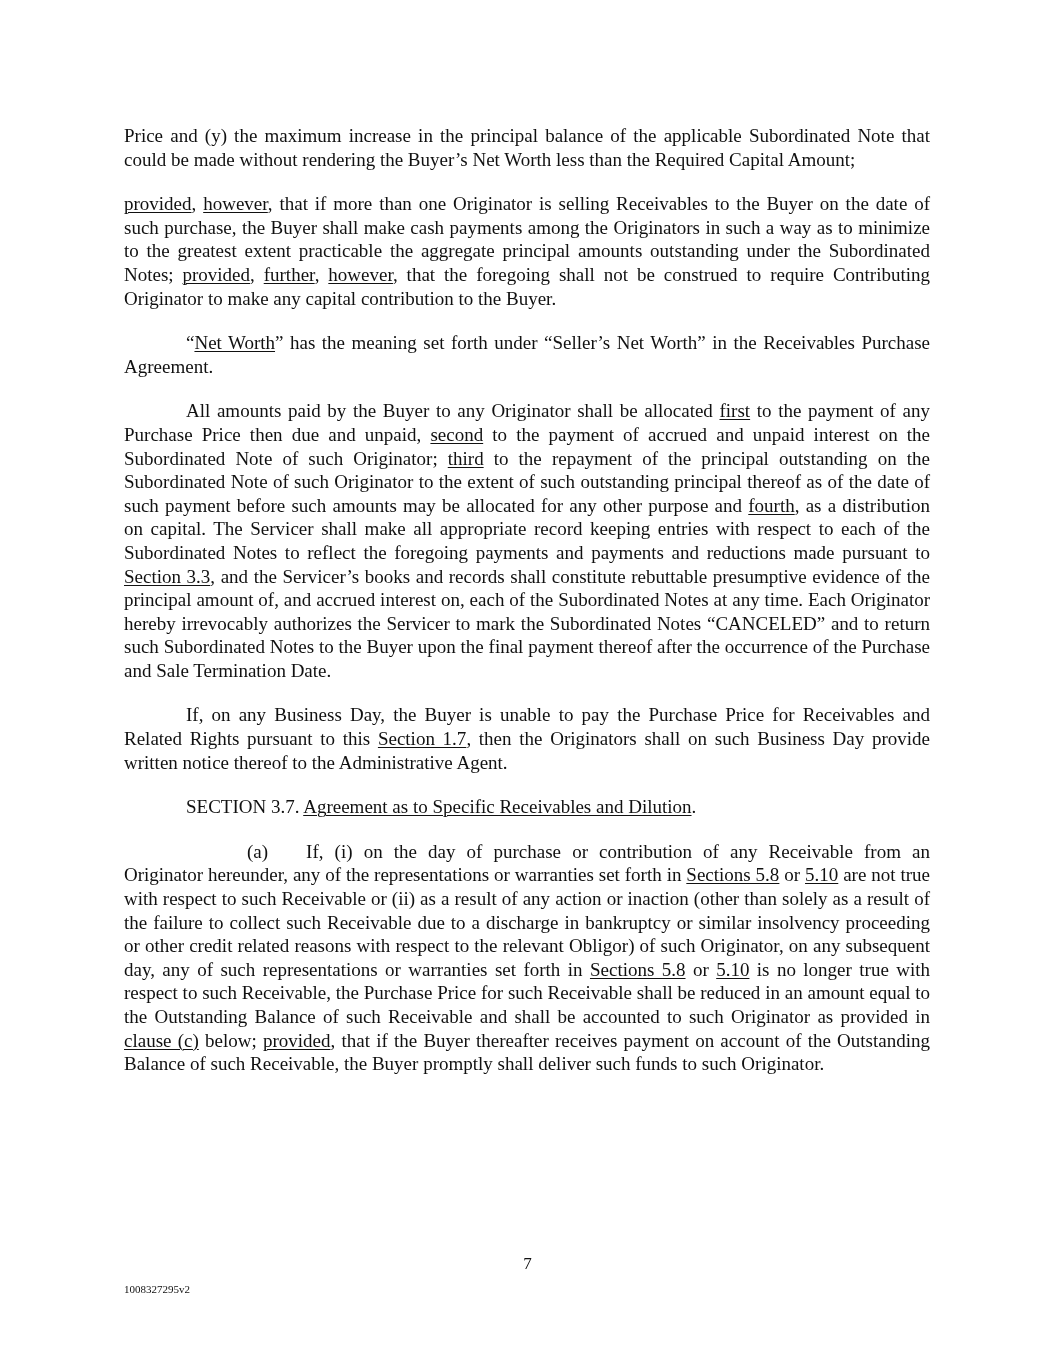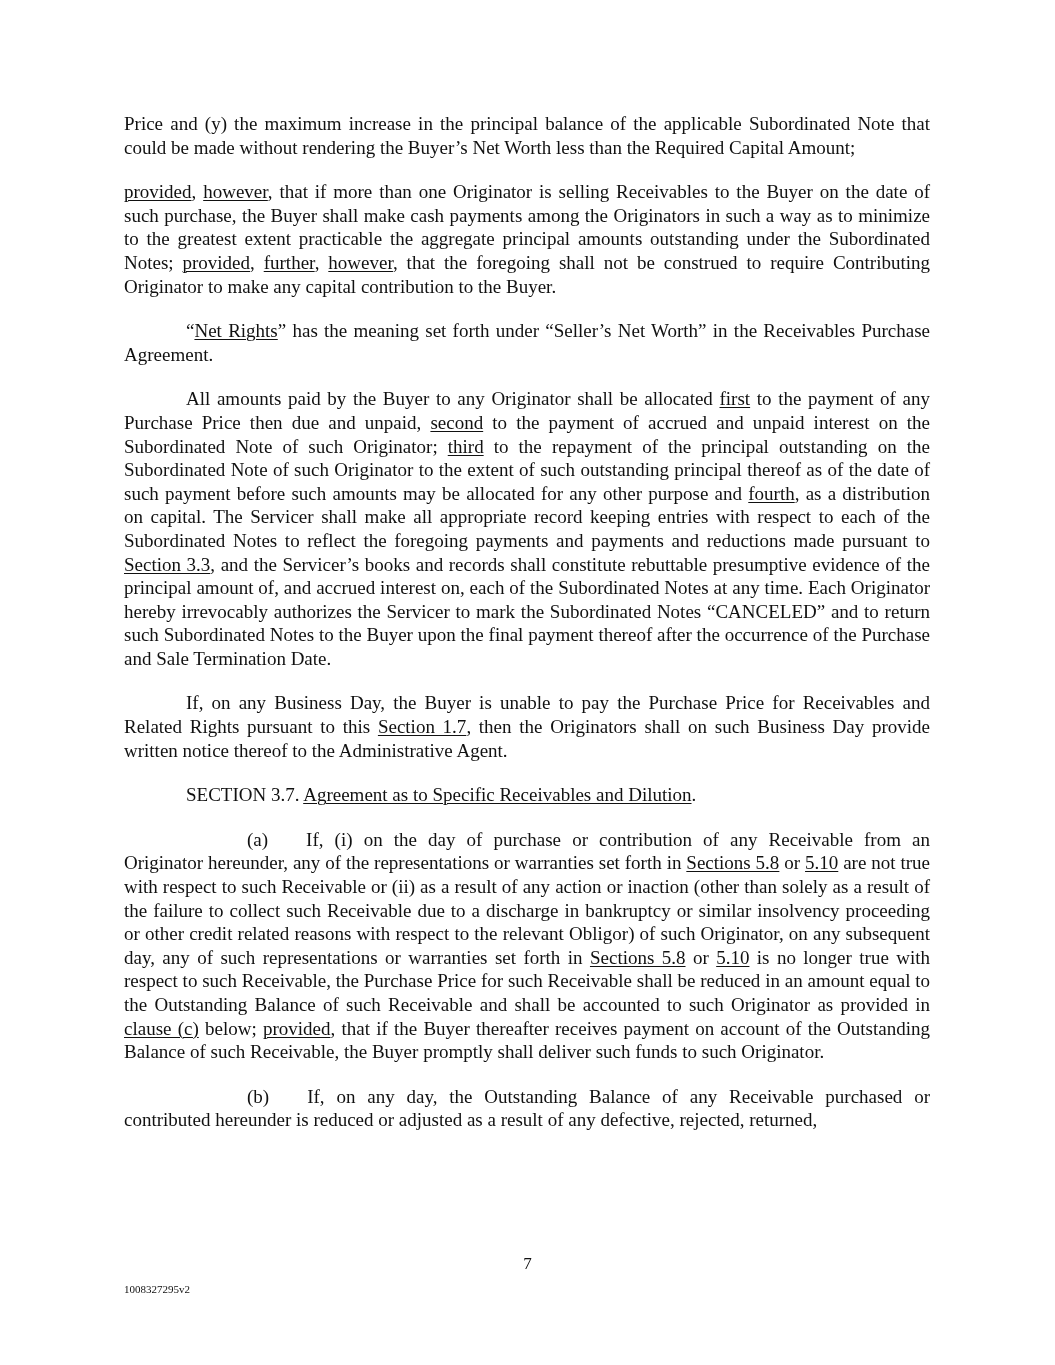--- a/index.html
+++ b/index.html
@@ -5,7 +5,7 @@
   html, body { margin:0; padding:0; background:#ffffff; }
   body { width:1055px; height:1365px; position:relative; overflow:hidden; }
   .page {
-    position:absolute; left:124px; top:112px; width:806px;
+    position:absolute; left:124px; top:124px; width:806px;
     font-family:"Liberation Serif", "DejaVu Serif", serif;
     font-size:19px; line-height:23.6px; color:#111111;
   }

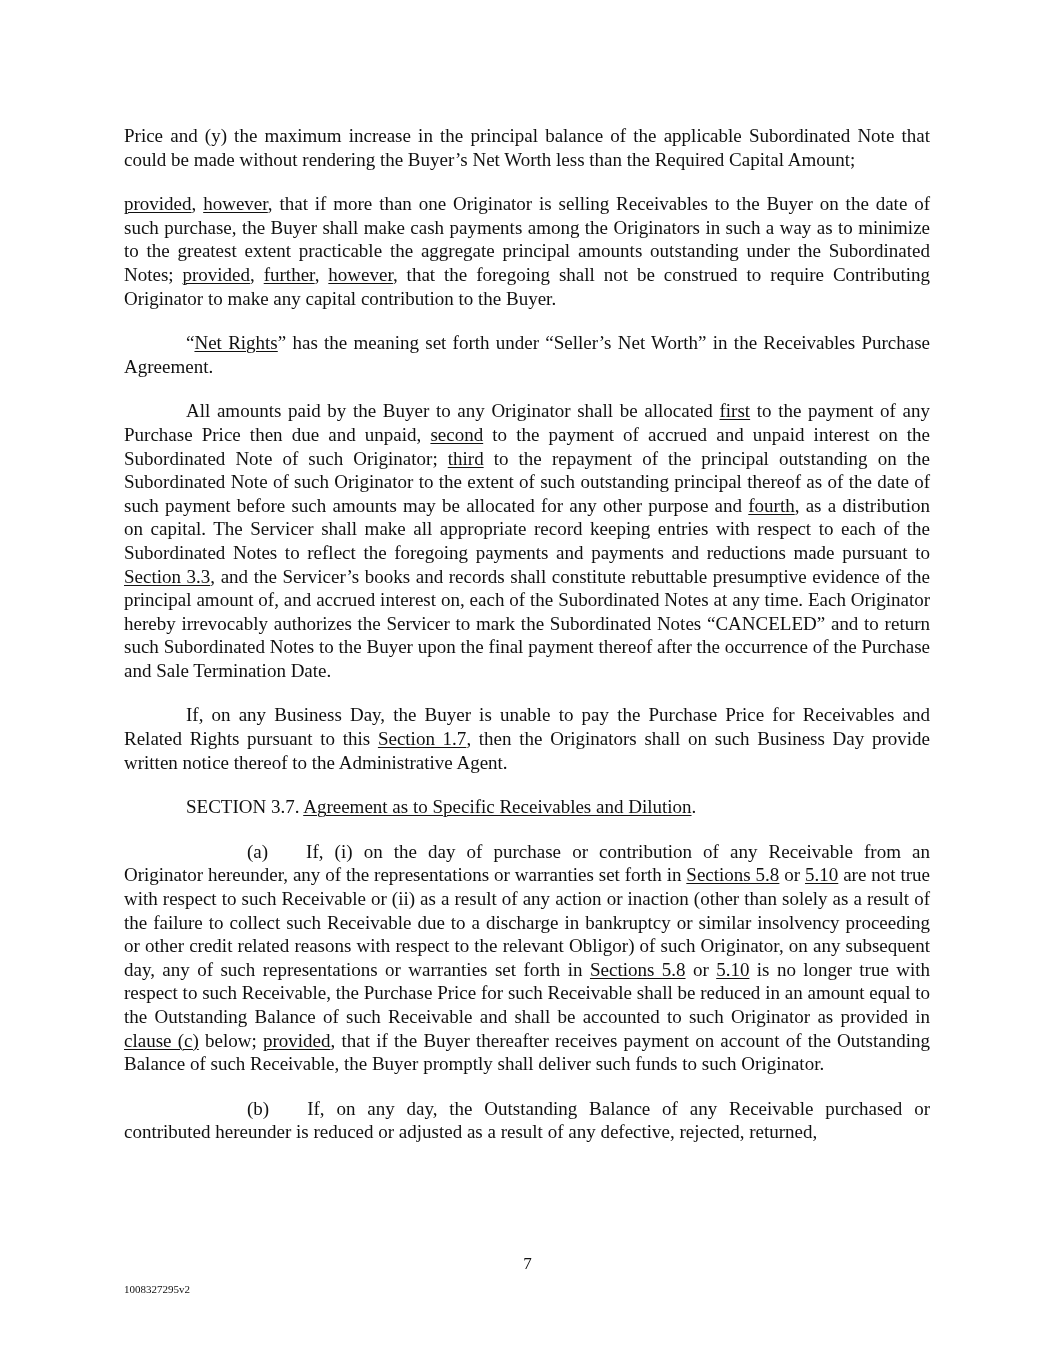--- a/index.html
+++ b/index.html
@@ -29,7 +29,7 @@
 <div class="page">
   <p class="para"><span>Price and (y) the maximum increase in the principal balance of the applicable Subordinated Note that could be made without rendering the Buyer’s Net Worth less than the Required Capital Amount;</span></p>
   <p class="para"><span class="u">provided</span><span>, </span><span class="u">however</span><span>, that if more than one Originator is selling Receivables to the Buyer on the date of such purchase, the Buyer shall make cash payments among the Originators in such a way as to minimize to the greatest extent practicable the aggregate principal amounts outstanding under the Subordinated Notes; </span><span class="u">provided</span><span>, </span><span class="u">further</span><span>, </span><span class="u">however</span><span>, that the foregoing shall not be construed to require Contributing Originator to make any capital contribution to the Buyer.</span></p>
-  <p class="para indent"><span>“</span><span class="u">Net Rights</span><span>” has the meaning set forth under “Seller’s Net Worth” in the Receivables Purchase Agreement.</span></p>
+  <p class="para indent"><span>“</span><span class="u">Net Worth</span><span>” has the meaning set forth under “Seller’s Net Worth” in the Receivables Purchase Agreement.</span></p>
   <p class="para indent"><span>All amounts paid by the Buyer to any Originator shall be allocated </span><span class="u">first</span><span> to the payment of any Purchase Price then due and unpaid, </span><span class="u">second</span><span> to the payment of accrued and unpaid interest on the Subordinated Note of such Originator; </span><span class="u">third</span><span> to the repayment of the principal outstanding on the Subordinated Note of such Originator to the extent of such outstanding principal thereof as of the date of such payment before such amounts may be allocated for any other purpose and </span><span class="u">fourth</span><span>, as a distribution on capital.  The Servicer shall make all appropriate record keeping entries with respect to each of the Subordinated Notes to reflect the foregoing payments and payments and reductions made pursuant to </span><span class="u">Section 3.3</span><span>, and the Servicer’s books and records shall constitute rebuttable presumptive evidence of the principal amount of, and accrued interest on, each of the Subordinated Notes at any time.  Each Originator hereby irrevocably authorizes the Servicer to mark the Subordinated Notes “CANCELED” and to return such Subordinated Notes to the Buyer upon the final payment thereof after the occurrence of the Purchase and Sale Termination Date.</span></p>
   <p class="para indent"><span>If, on any Business Day, the Buyer is unable to pay the Purchase Price for Receivables and Related Rights pursuant to this </span><span class="u">Section 1.7</span><span>, then the Originators shall on such Business Day provide written notice thereof to the Administrative Agent.</span></p>
   <p class="para indent"><span>SECTION 3.7.  </span><span class="u">Agreement as to Specific Receivables and Dilution</span><span>.</span></p>

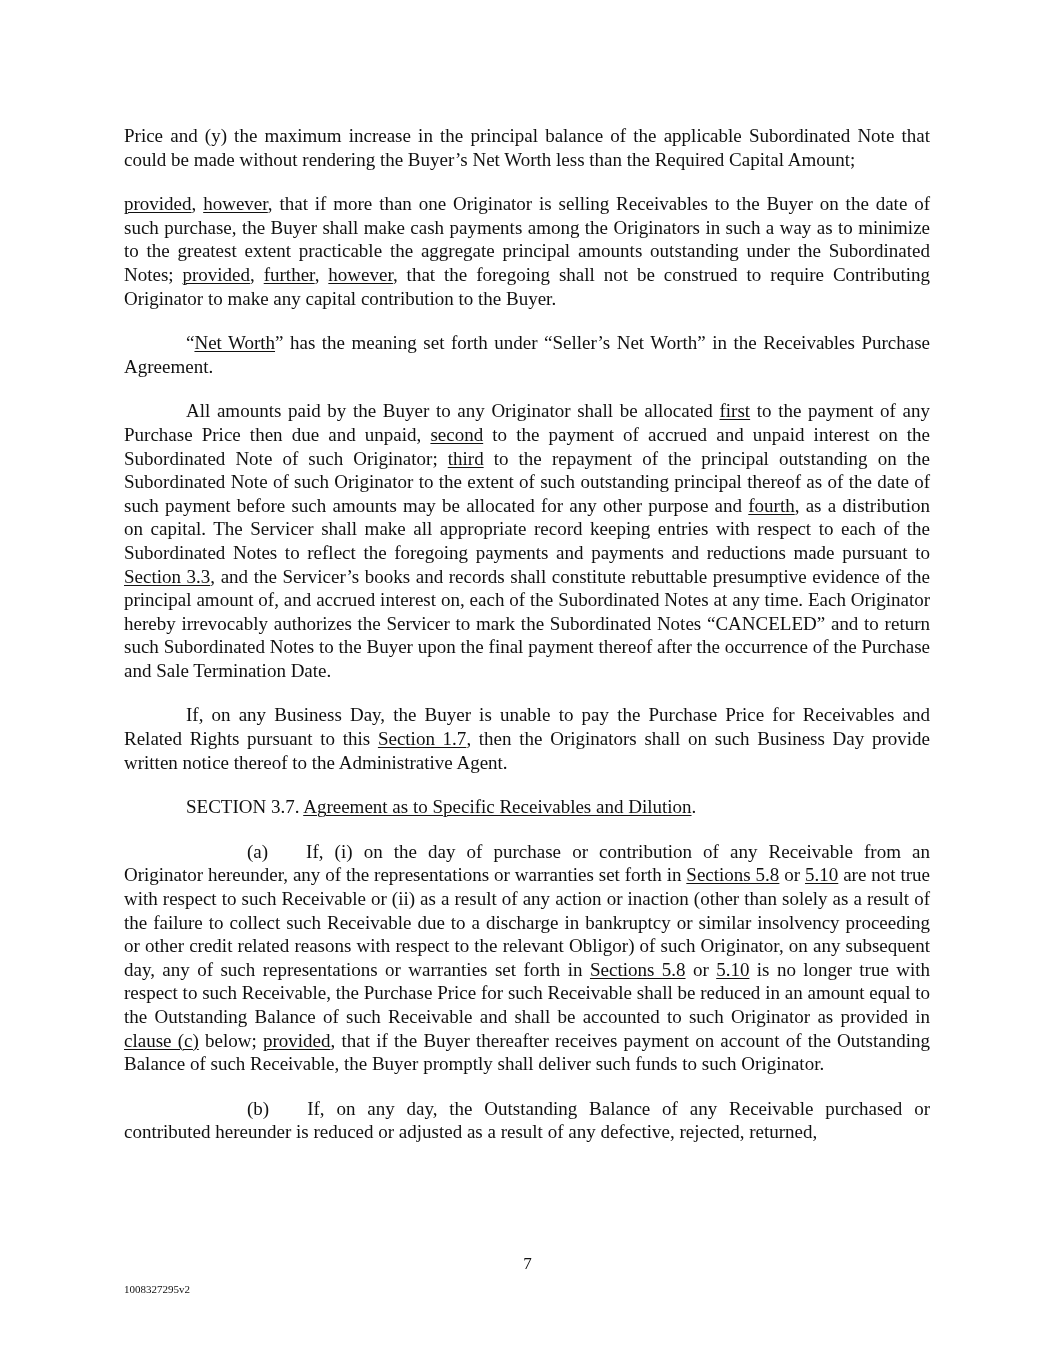--- a/index.html
+++ b/index.html
@@ -34,7 +34,6 @@
   <p class="para indent"><span>If, on any Business Day, the Buyer is unable to pay the Purchase Price for Receivables and Related Rights pursuant to this </span><span class="u">Section 1.7</span><span>, then the Originators shall on such Business Day provide written notice thereof to the Administrative Agent.</span></p>
   <p class="para indent"><span>SECTION 3.7.  </span><span class="u">Agreement as to Specific Receivables and Dilution</span><span>.</span></p>
   <p class="para indent2"><span>(a)</span><span class="tab"></span><span>If, (i) on the day of purchase or contribution of any Receivable from an Originator hereunder, any of the representations or warranties set forth in </span><span class="u">Sections 5.8</span><span> or </span><span class="u">5.10</span><span> are not true with respect to such Receivable or (ii) as a result of any action or inaction (other than solely as a result of the failure to collect such Receivable due to a discharge in bankruptcy or similar insolvency proceeding or other credit related reasons with respect to the relevant Obligor) of such Originator, on any subsequent day, any of such representations or warranties set forth in </span><span class="u">Sections 5.8</span><span> or </span><span class="u">5.10</span><span> is no longer true with respect to such Receivable, the Purchase Price for such Receivable shall be reduced in an amount equal to the Outstanding Balance of such Receivable and shall be accounted to such Originator as provided in </span><span class="u">clause (c)</span><span> below; </span><span class="u">provided</span><span>, that if the Buyer thereafter receives payment on account of the Outstanding Balance of such Receivable, the Buyer promptly shall deliver such funds to such Originator.</span></p>
-  <p class="para indent2"><span>(b)</span><span class="tab"></span><span>If, on any day, the Outstanding Balance of any Receivable purchased or contributed hereunder is reduced or adjusted as a result of any defective, rejected, returned,</span></p>
 </div>
 
 <div class="page-number">7</div>

